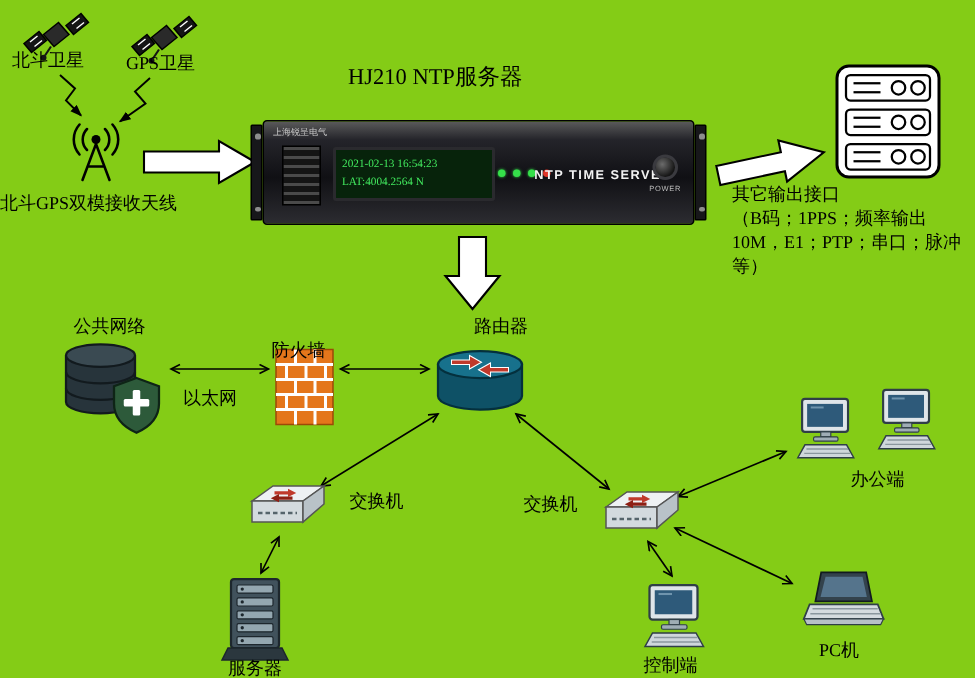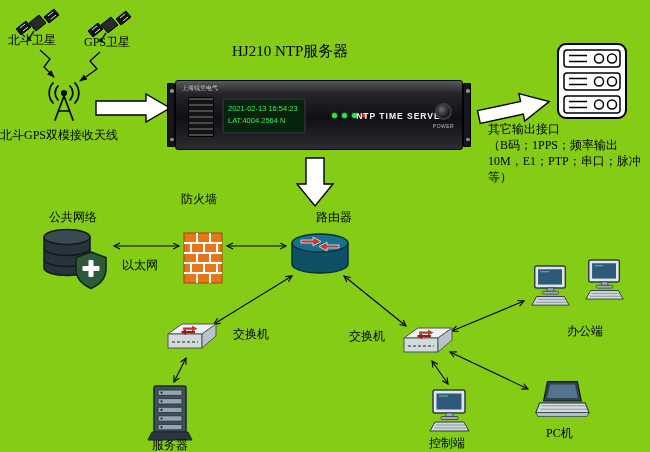--- a/index.html
+++ b/index.html
@@ -20,7 +20,7 @@
   .hole.t{top:5px}.hole.b{bottom:5px}
   .vents{position:absolute;left:12px;top:16px;width:26px;height:40px;background:repeating-linear-gradient(180deg,#4a4a4a 0 2px,#141414 2px 6px);border:1px solid #000}
   .brand{position:absolute;left:6px;top:3px;font-size:6px;color:#c8c8c8;font-family:"Liberation Sans",sans-serif;white-space:nowrap}
-  .lcd{position:absolute;left:46px;top:17px;width:84px;height:36px;background:#07230b;border:2px solid #2a2a2e;border-radius:2px;padding:3px 4px;font-family:Liberation Sans, sans-serif;font-size:7.5px;line-height:1.55;color:#42e95e;white-space:nowrap;overflow:hidden}
+  .lcd{position:absolute;left:46px;top:17px;width:108px;height:36px;background:#07230b;border:2px solid #2a2a2e;border-radius:2px;padding:3px 4px;font-family:Liberation Serif, serif;font-size:7.5px;line-height:1.55;color:#42e95e;white-space:nowrap;overflow:hidden}
   .leds{position:absolute;left:156px;top:32px;display:flex;gap:5px}
   .led{width:5px;height:5px;border-radius:50%}
   .led.g{background:#35e04a;box-shadow:0 0 2px #35e04a}

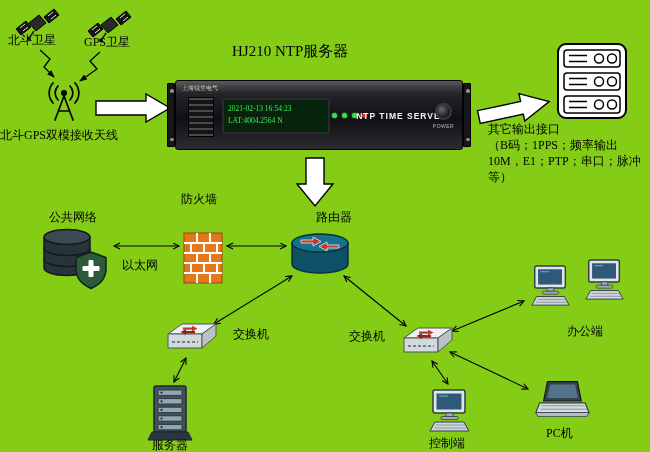--- a/index.html
+++ b/index.html
@@ -243,7 +243,7 @@
       <use href="#sym-router"></use>
     </svg>
 
-  <div class="lbl" style="left:181px;top:192px">防火墙</div>
+  <div class="lbl" style="left:181px;top:226px">防火墙</div>
   <svg class="icon" style="left:183px;top:232px" width="40" height="52">
       <use href="#sym-firewall"></use>
     </svg>

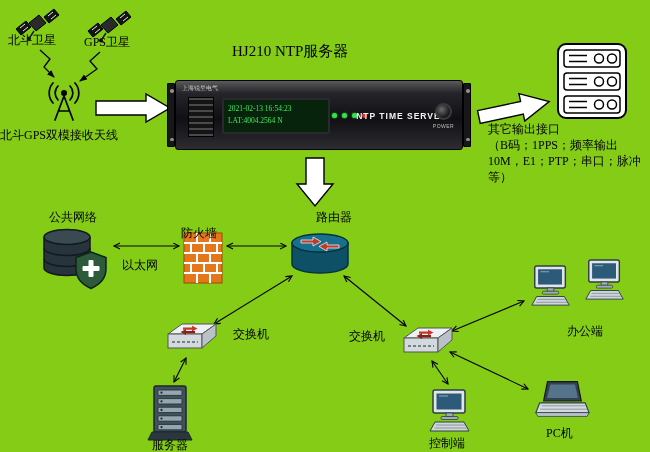--- a/index.html
+++ b/index.html
@@ -285,7 +285,7 @@
   <svg class="icon" style="left:582px;top:258px" width="46" height="44">
       <use href="#sym-desktop"></use>
     </svg>
-  <div class="lbl" style="left:567px;top:324px">办公端</div>
+  <div class="lbl" style="left:567px;top:312px">办公端</div>
 
 </div>
 

